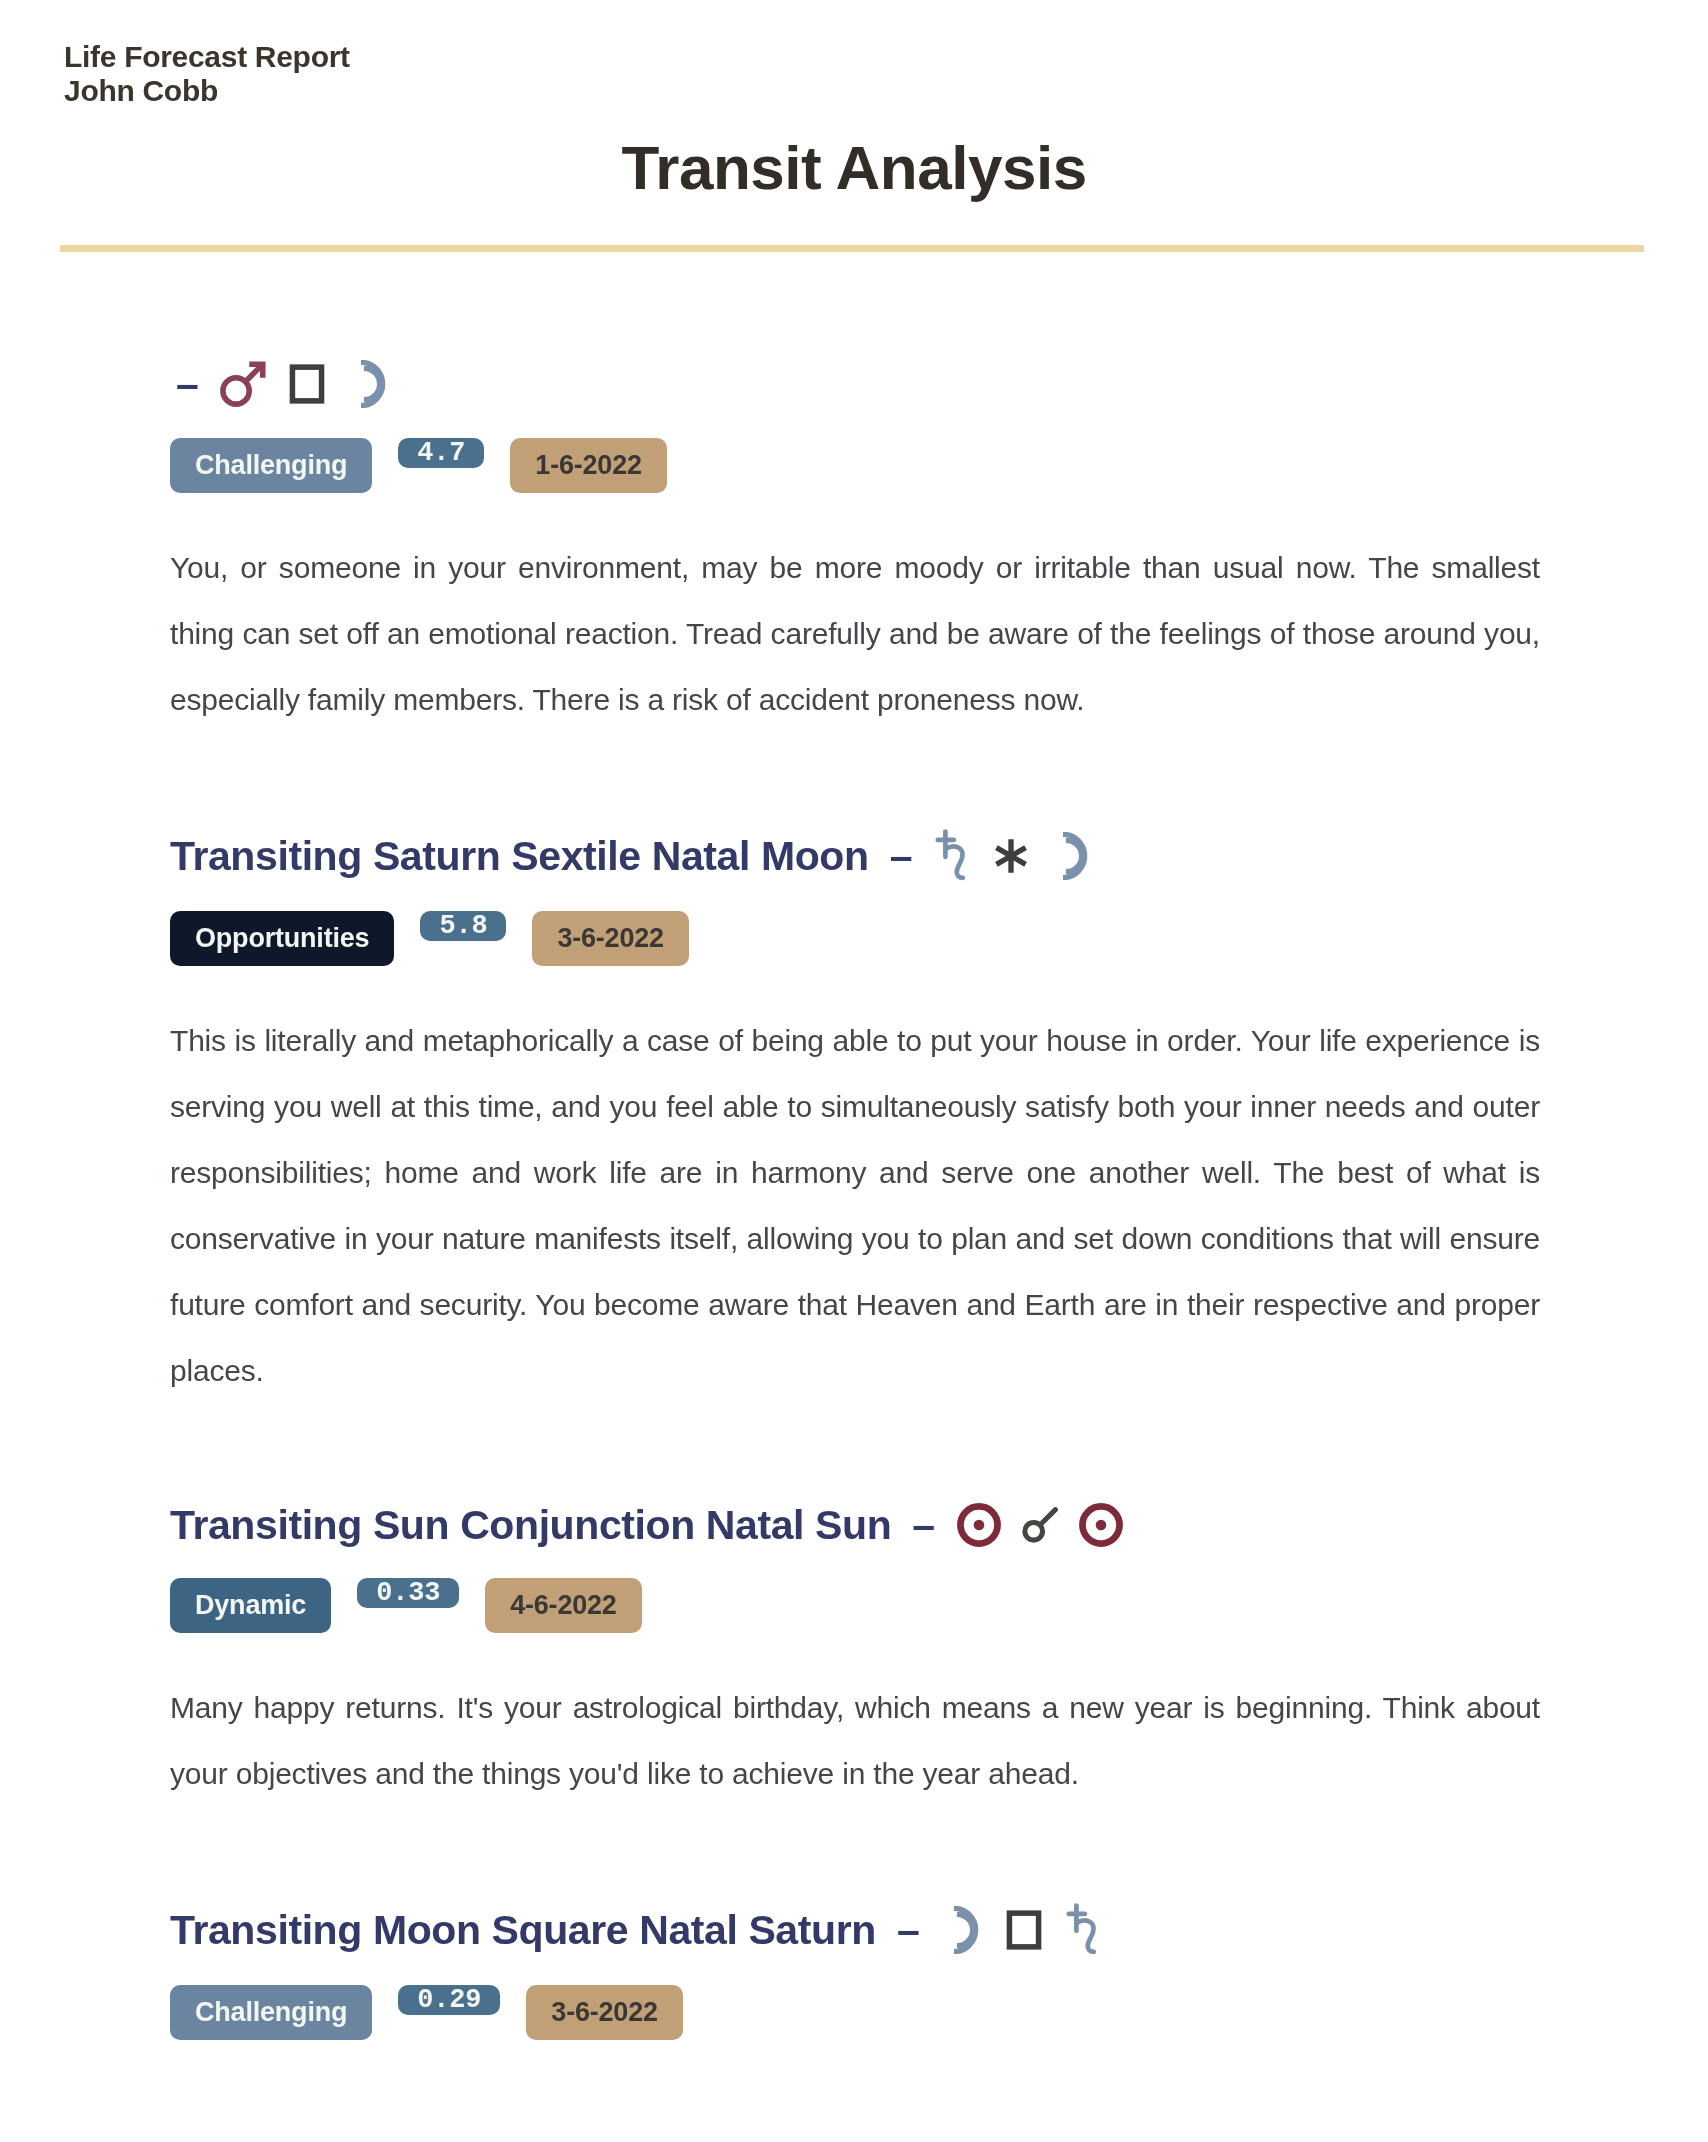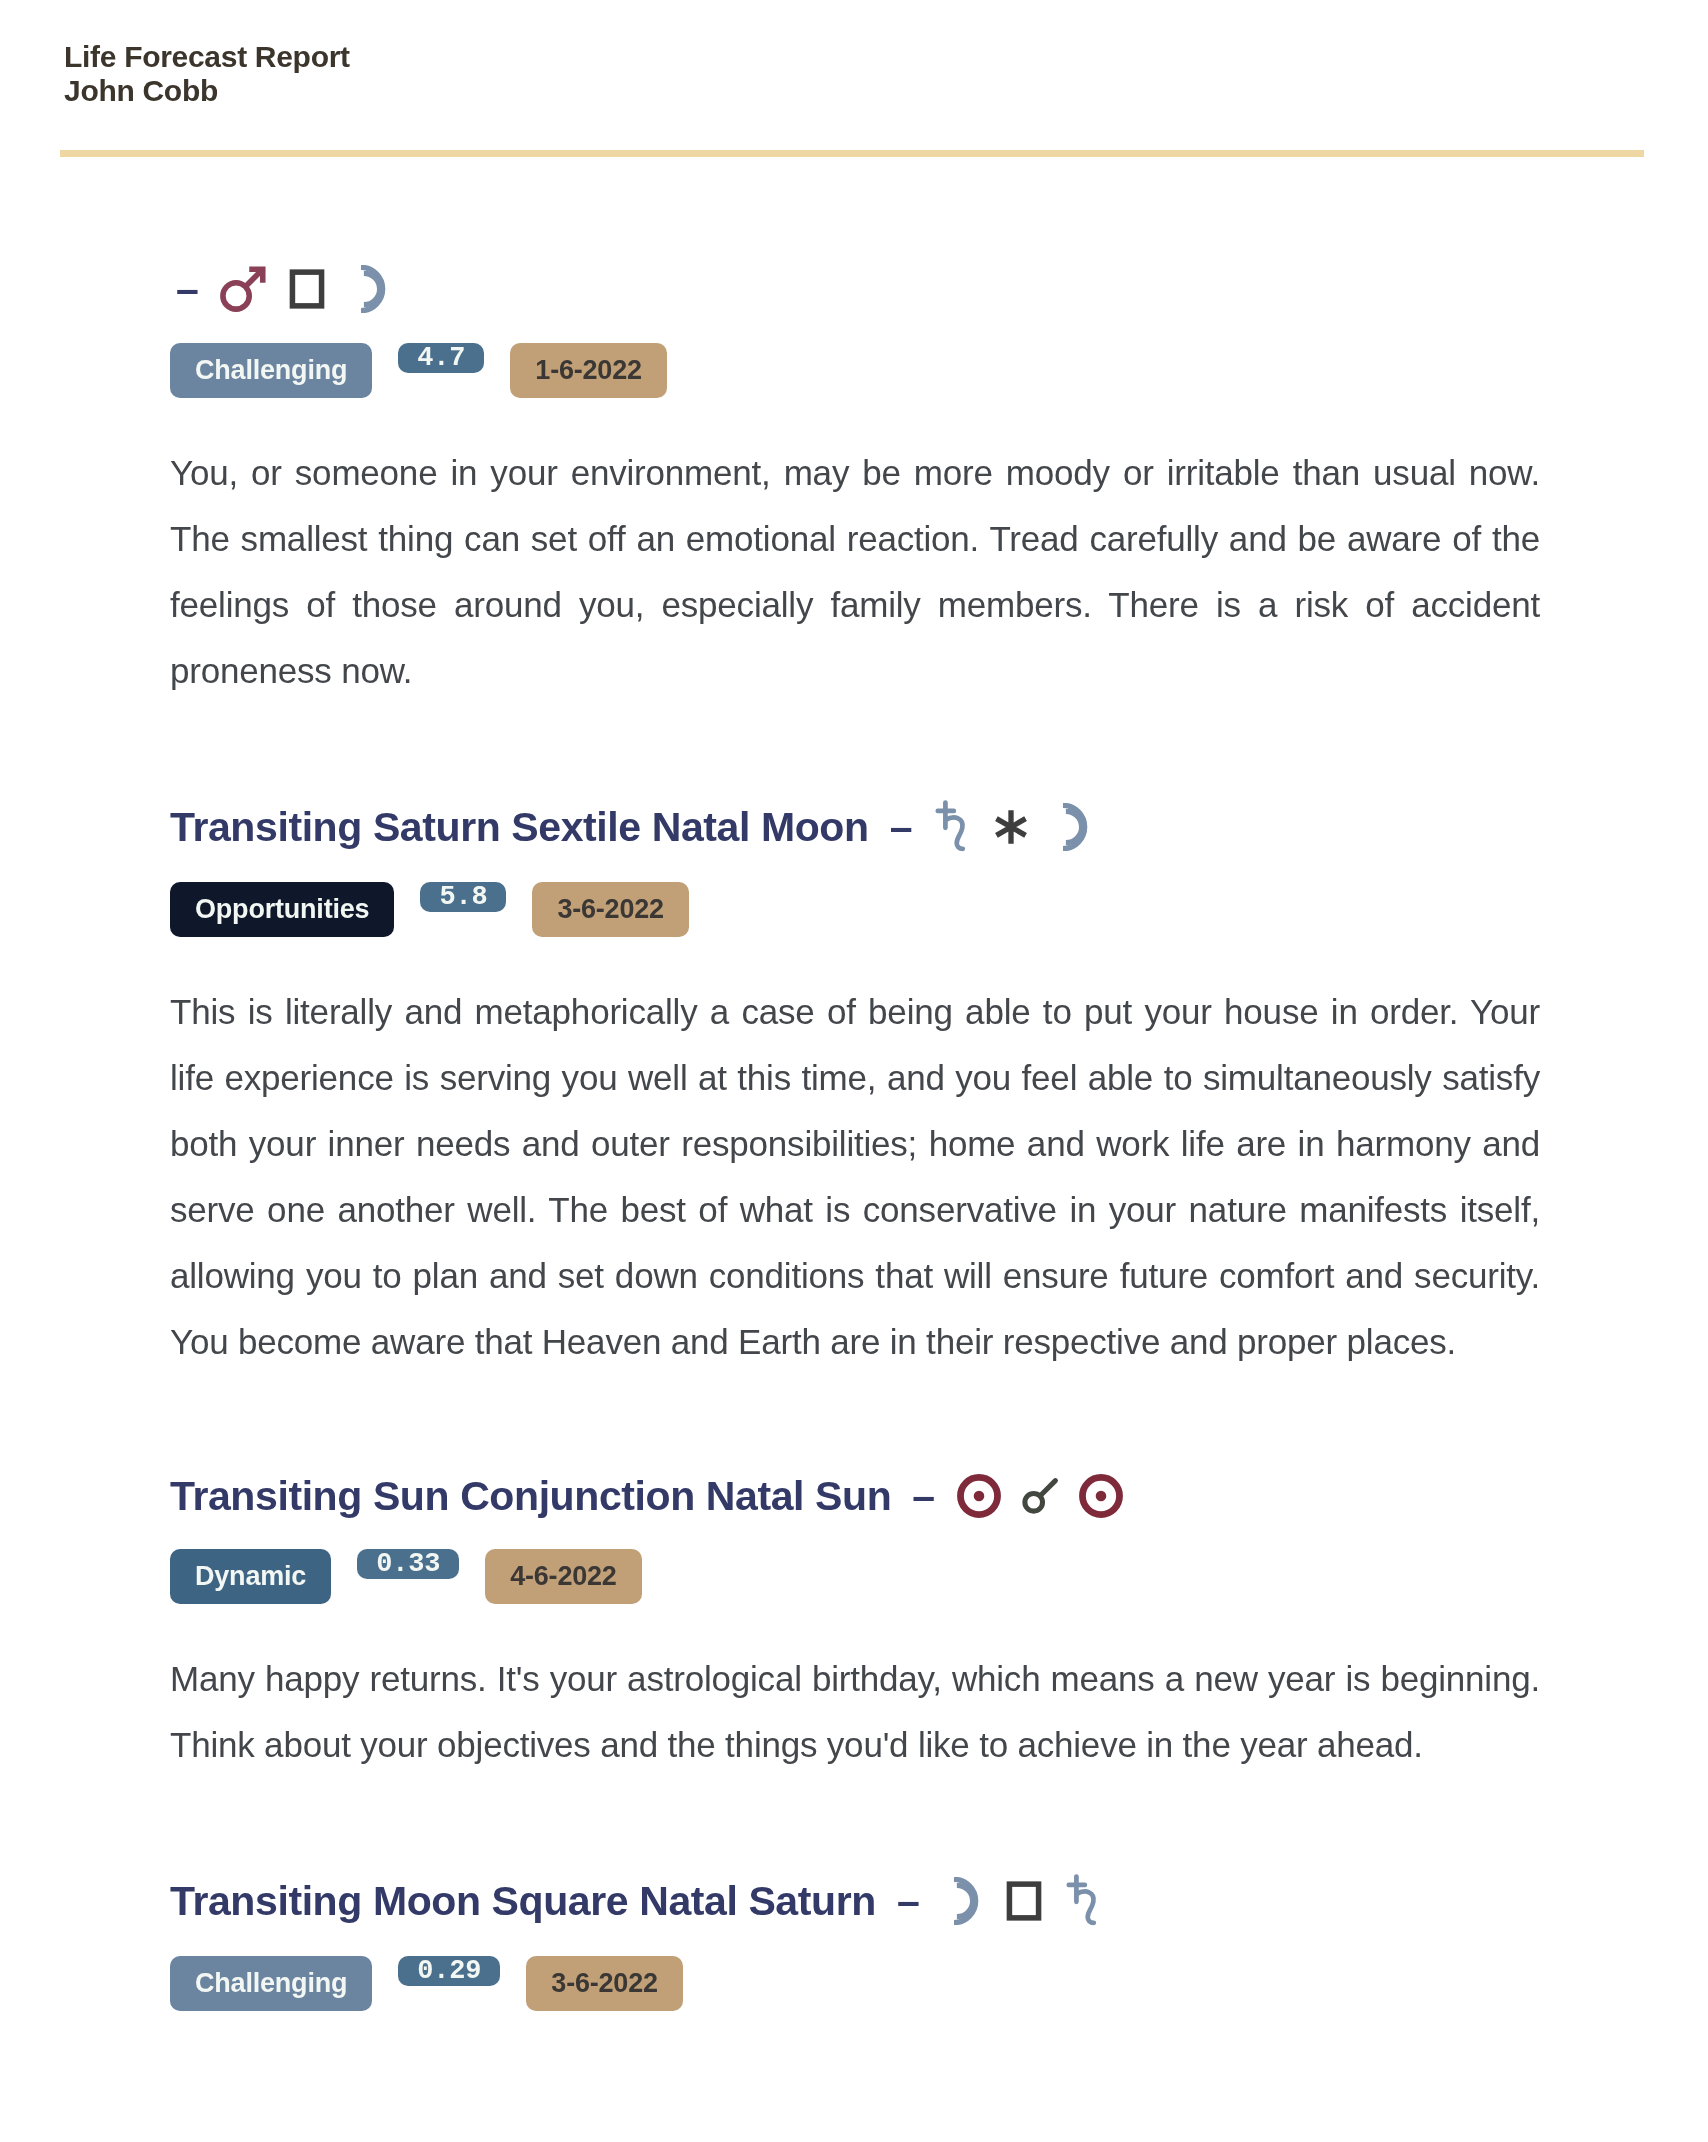--- a/index.html
+++ b/index.html
@@ -73,6 +73,7 @@
     <span>John Cobb</span>
   </div>
 
+  <h1 class="doc-title">Transit Analysis</h1>
 
   <div class="rule"></div>
 

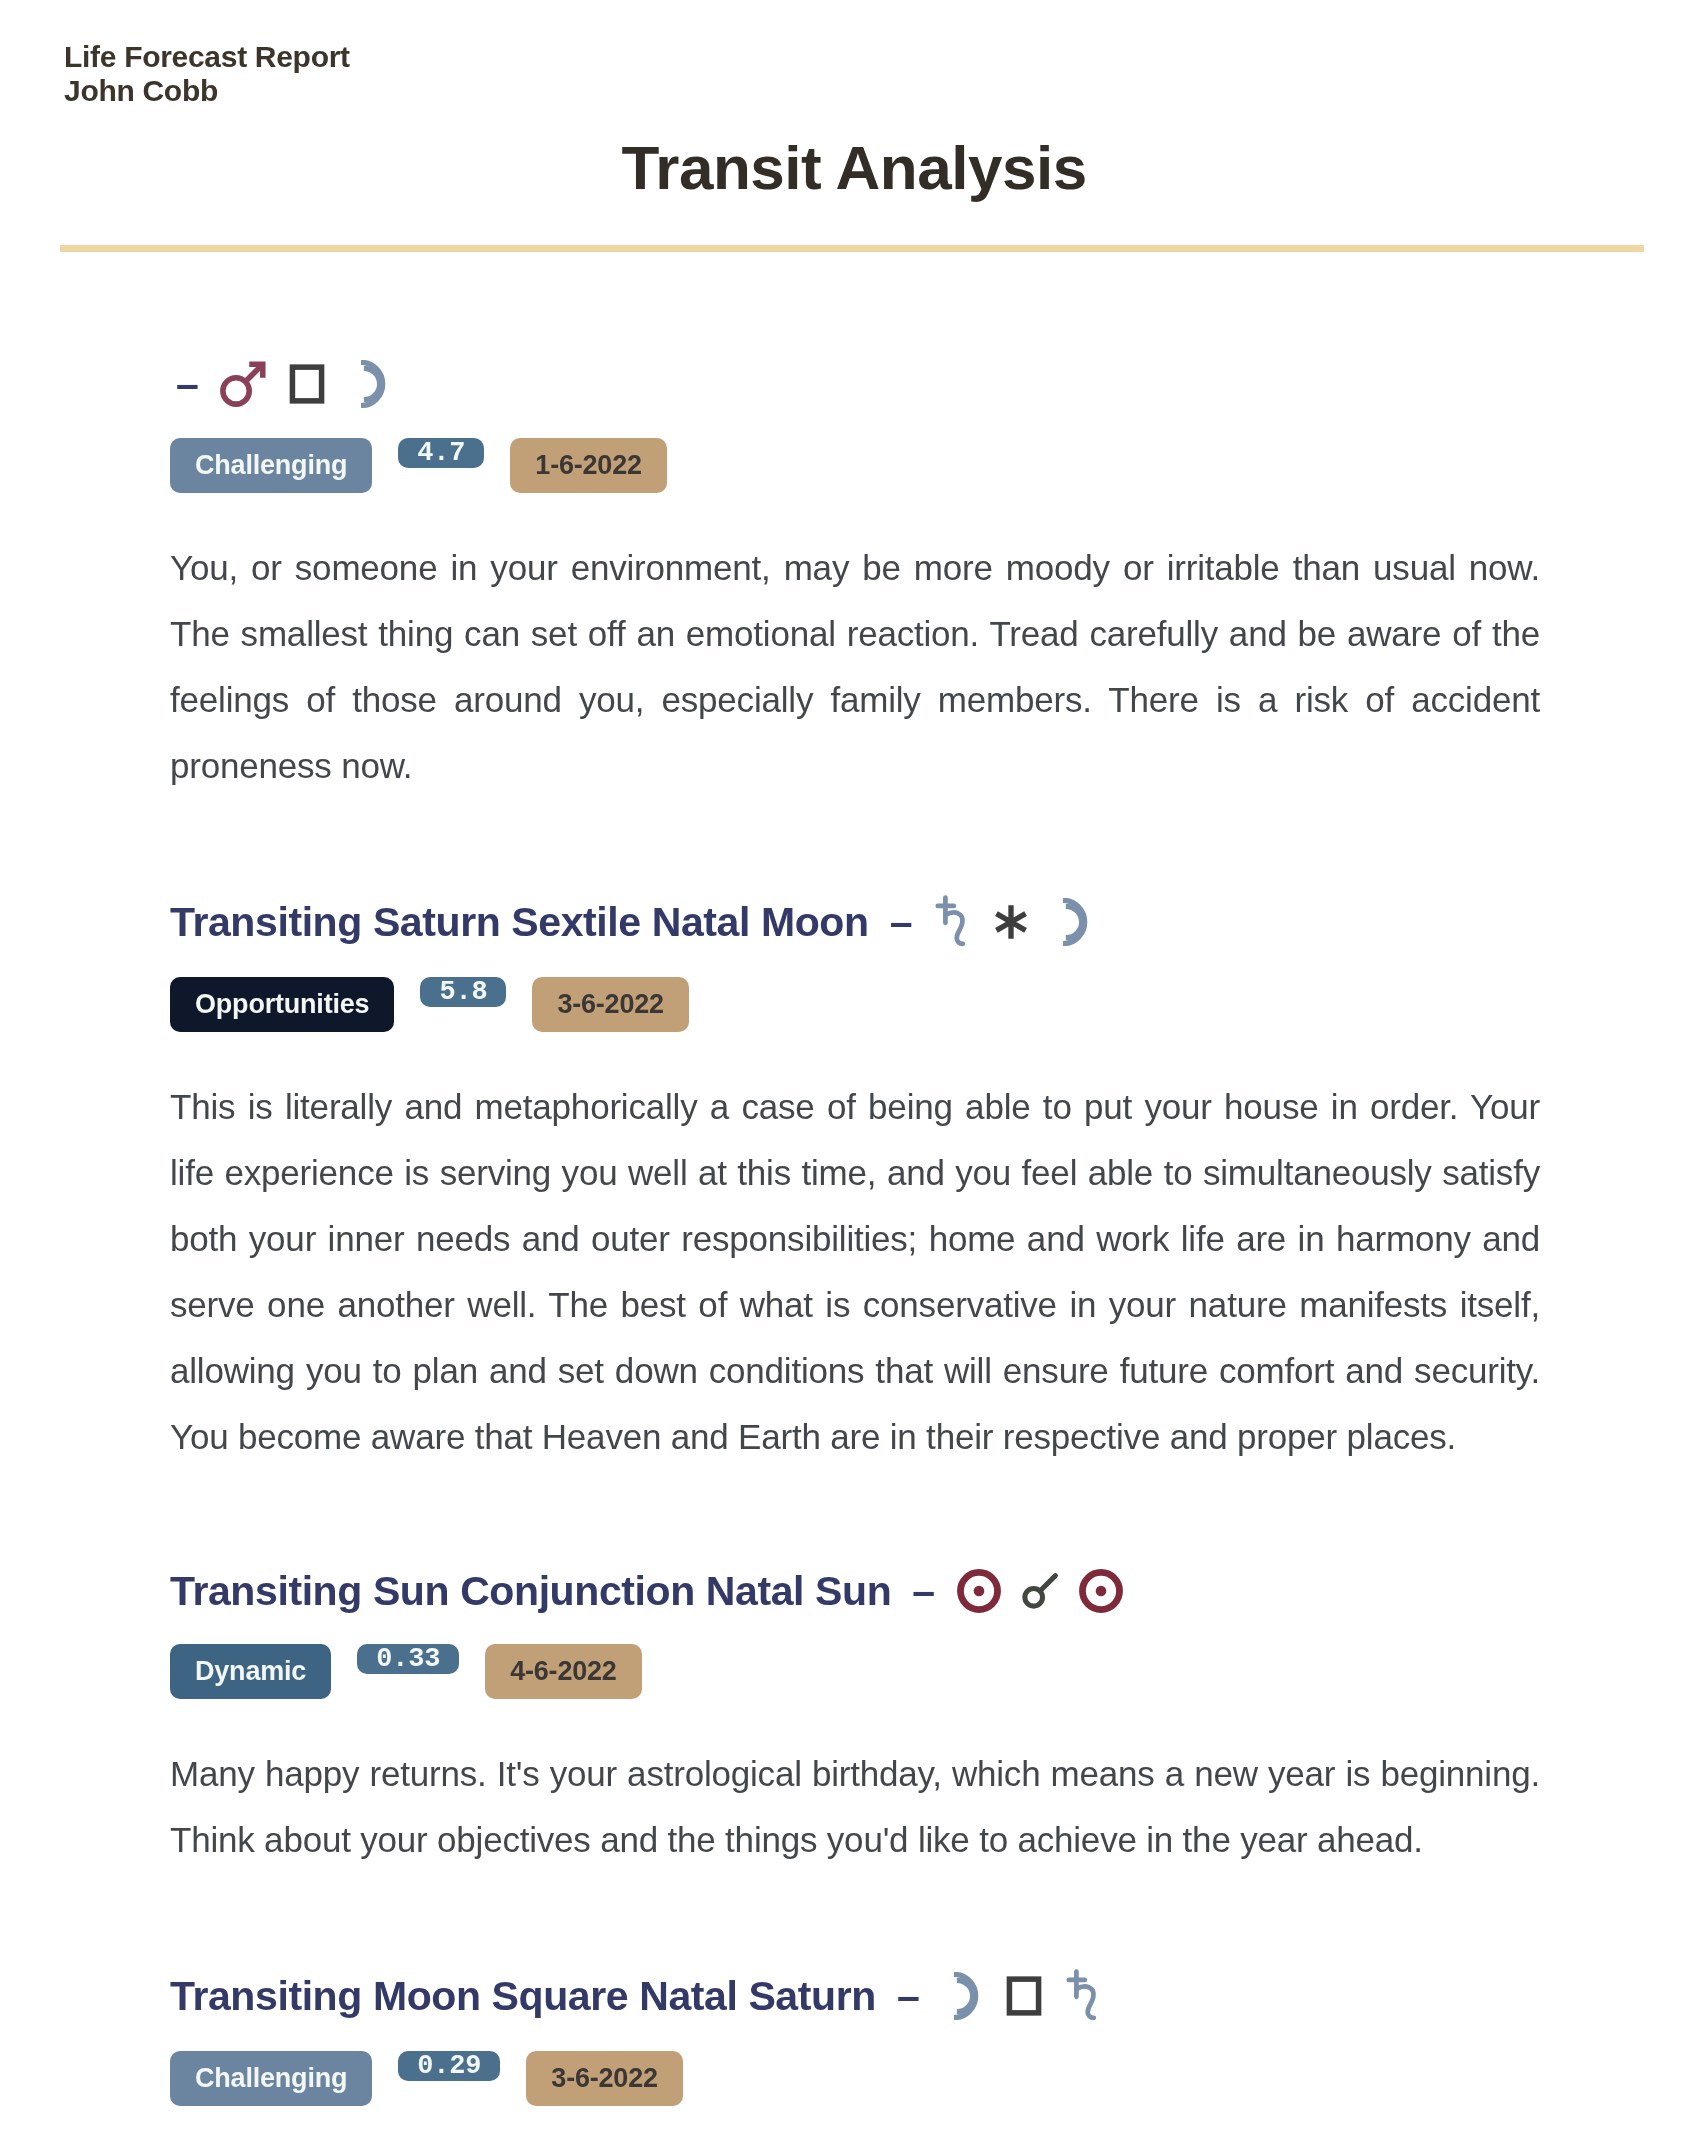--- a/index.html
+++ b/index.html
@@ -58,7 +58,7 @@
 
   .sec-body {
     margin-top:42px;
-    font-size:35px; line-height:66px; text-align:justify;
+    font-size:30px; line-height:66px; text-align:justify;
     color:#43474b; letter-spacing:-0.2px;
   }
   .sec-body:empty { display:none; }

